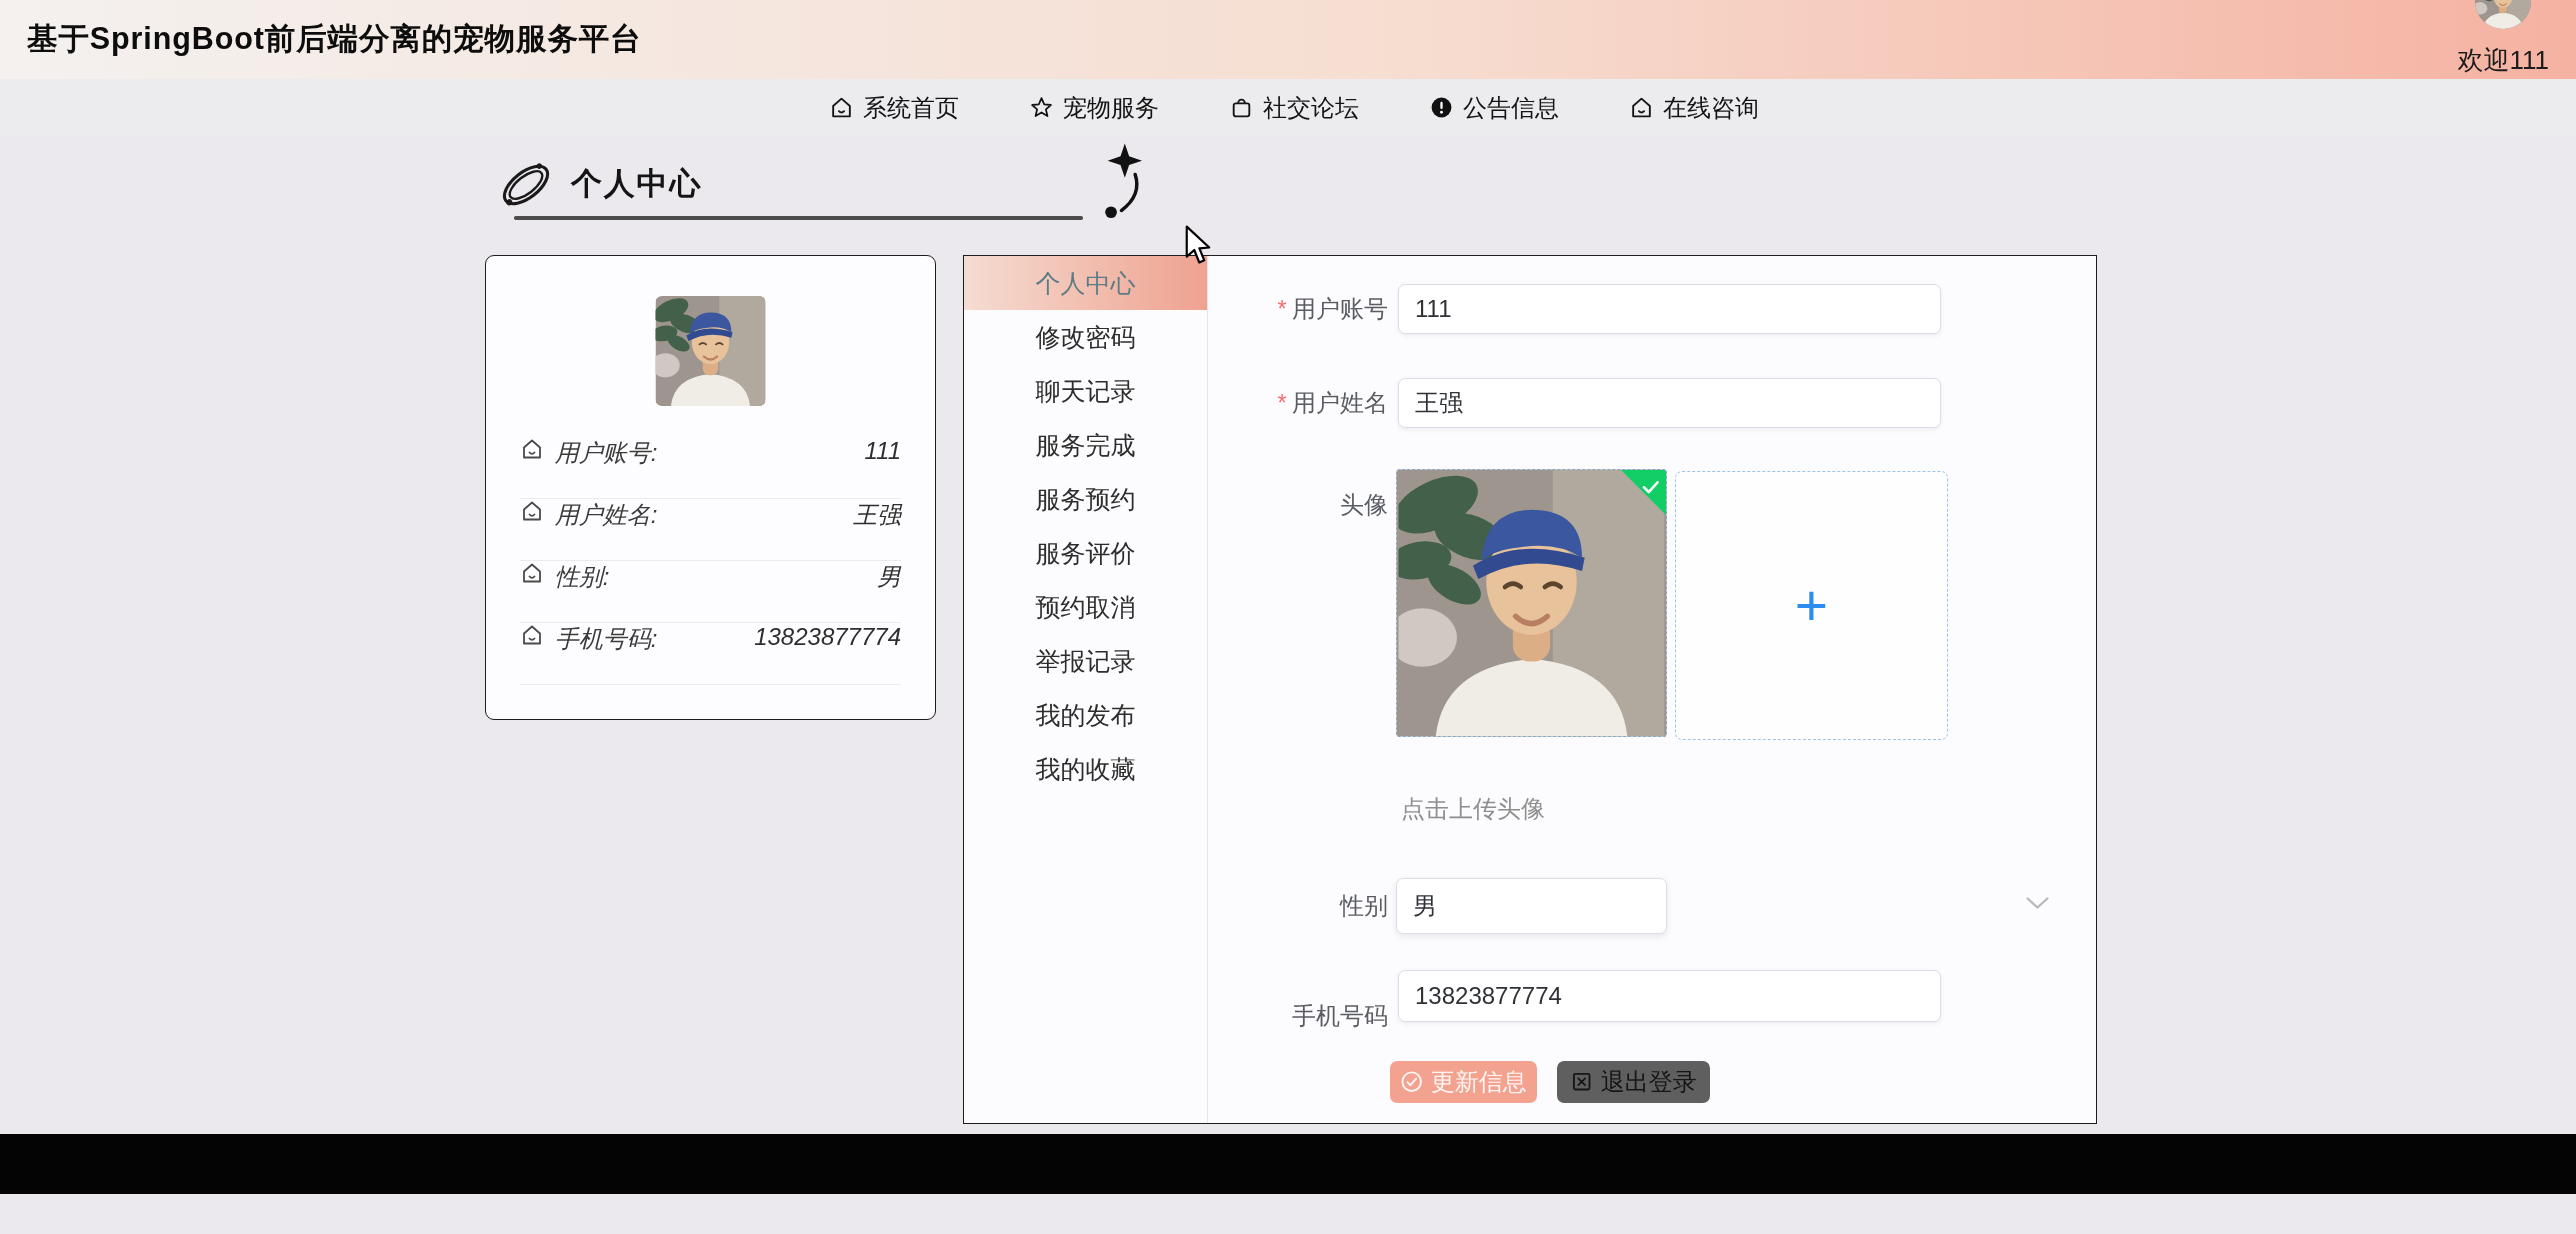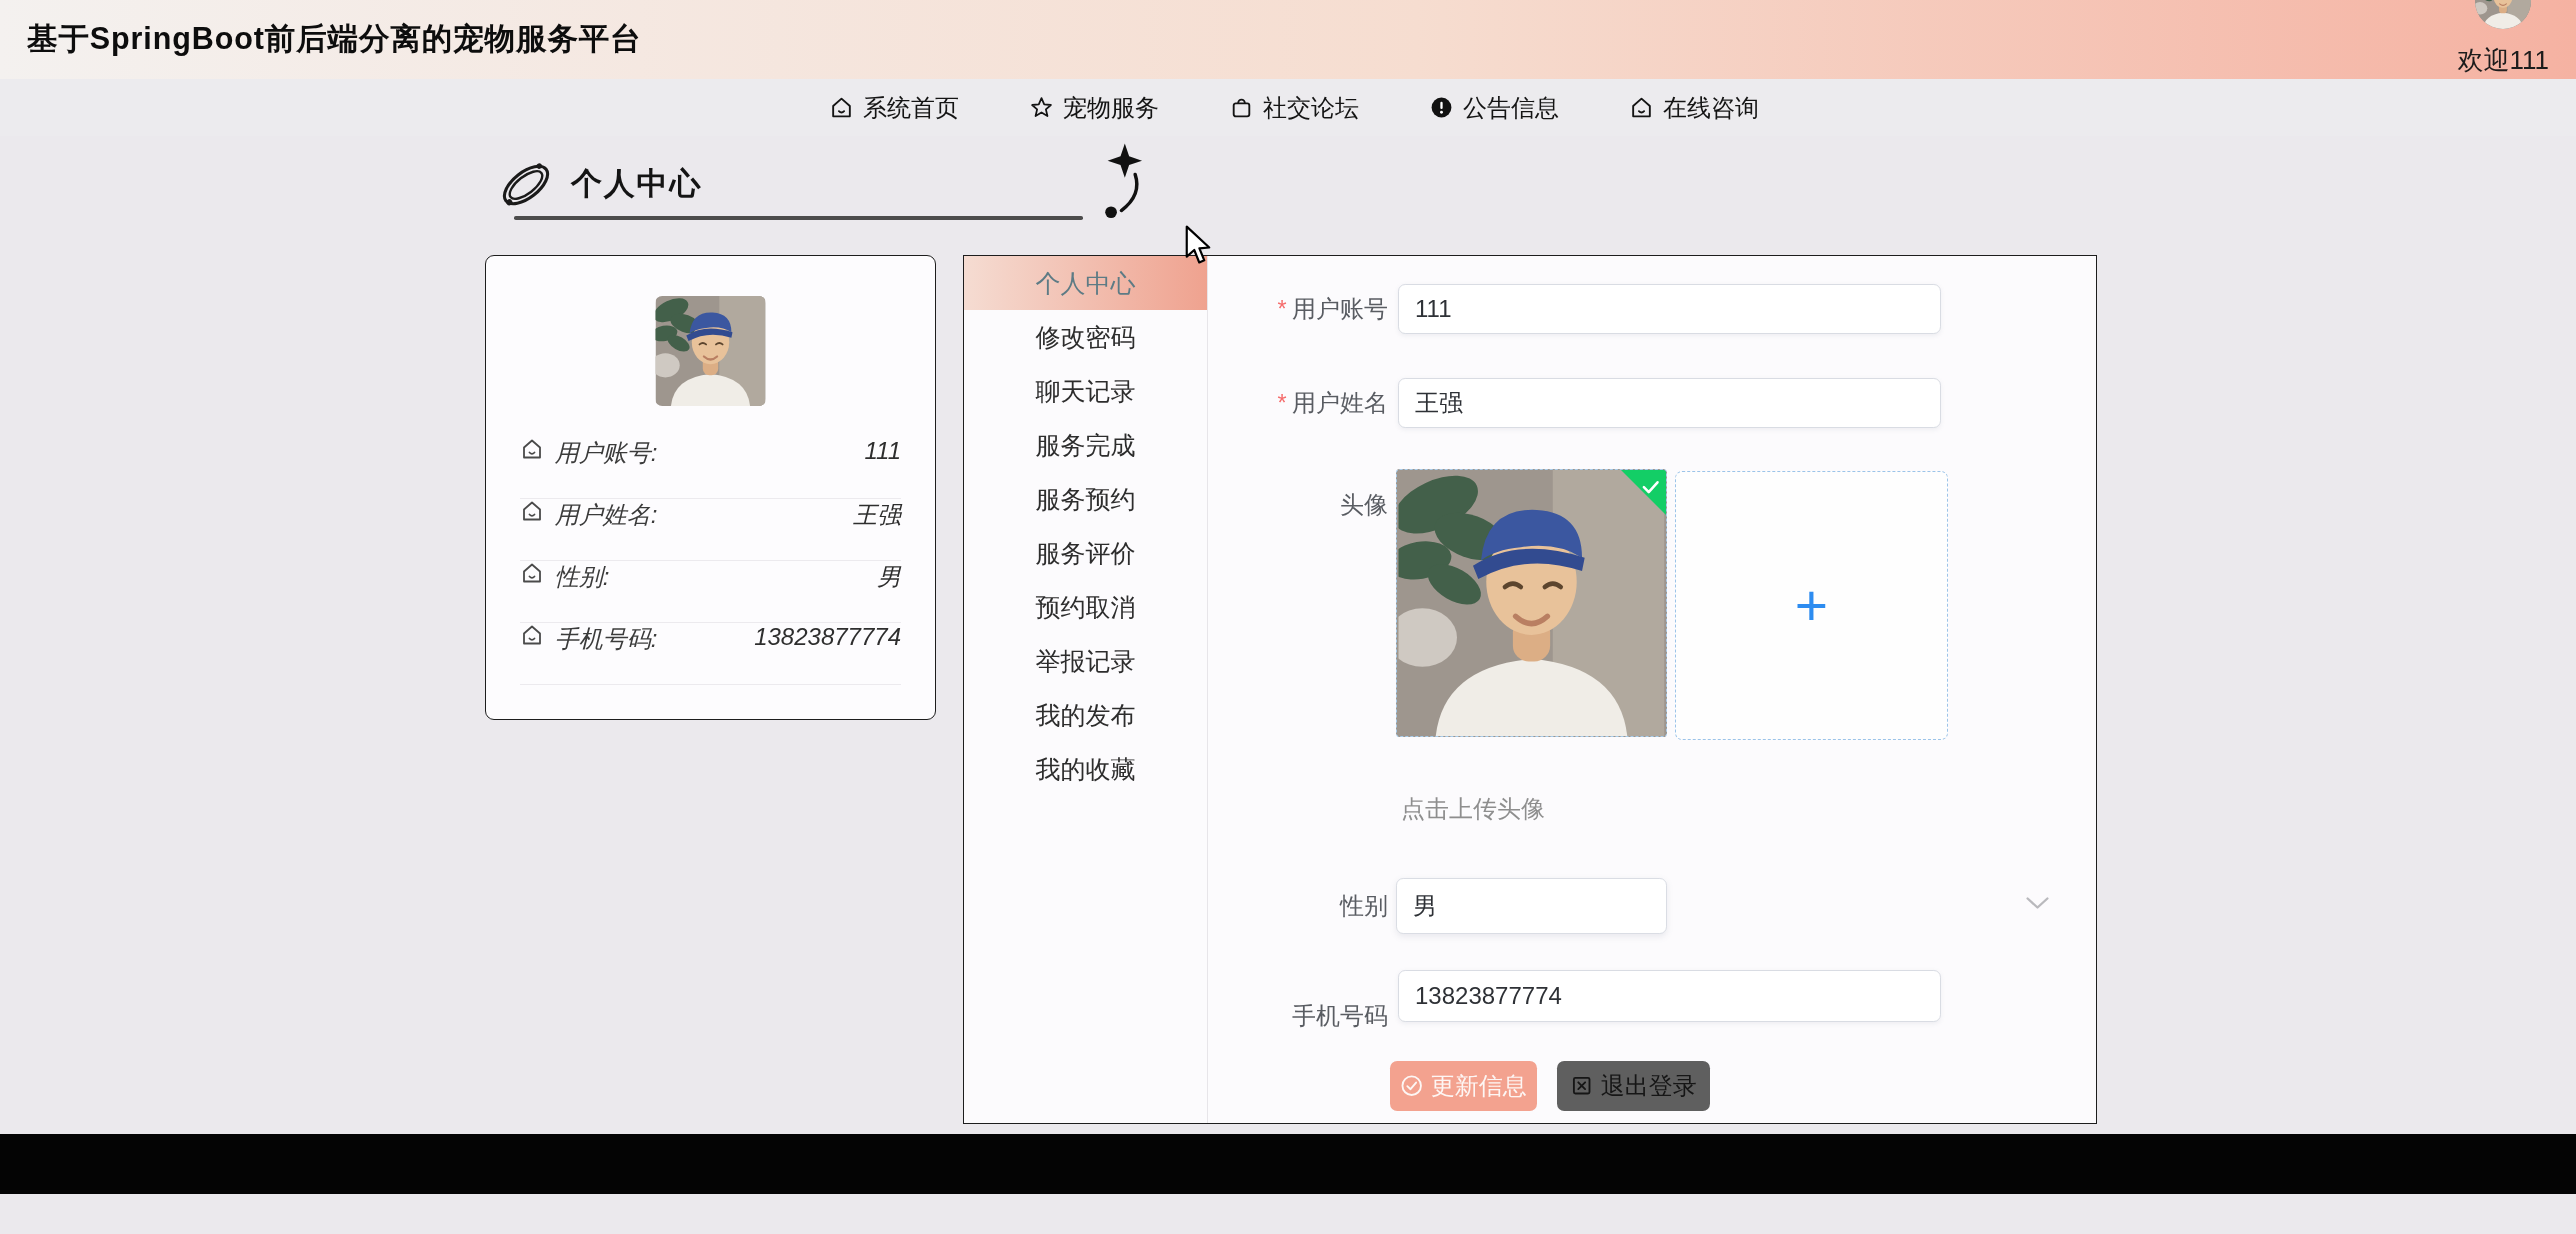--- a/index.html
+++ b/index.html
@@ -106,7 +106,7 @@
   .select-chevron { position:absolute; left:1060px; top:638px; width:27px; height:18px; }
 
   .btn {
-    position:absolute; top:805px; height:50px; border:none; border-radius:7.2px;
+    position:absolute; top:805px; height:42px; border:none; border-radius:7.2px;
     font-size:24px; display:flex; align-items:center; justify-content:center; gap:7.2px;
     cursor:pointer; font-family:"Liberation Sans","DejaVu Sans",sans-serif;
   }

